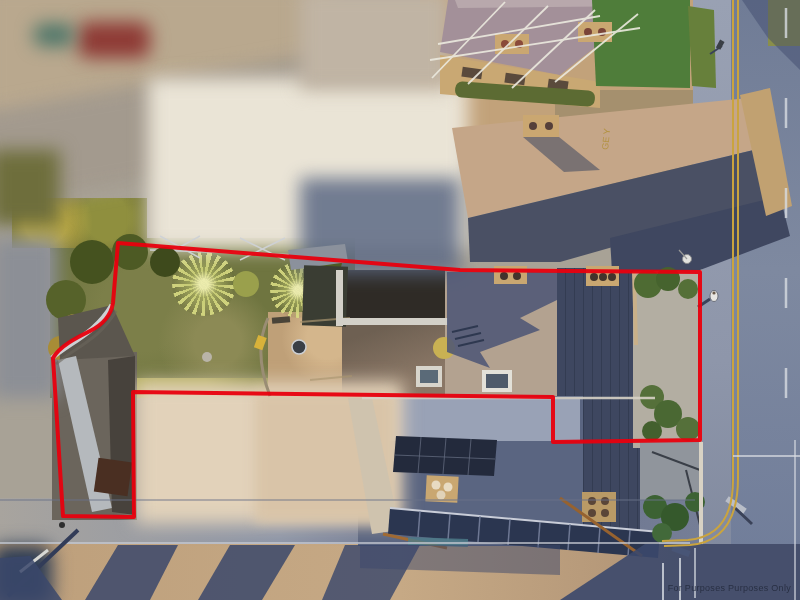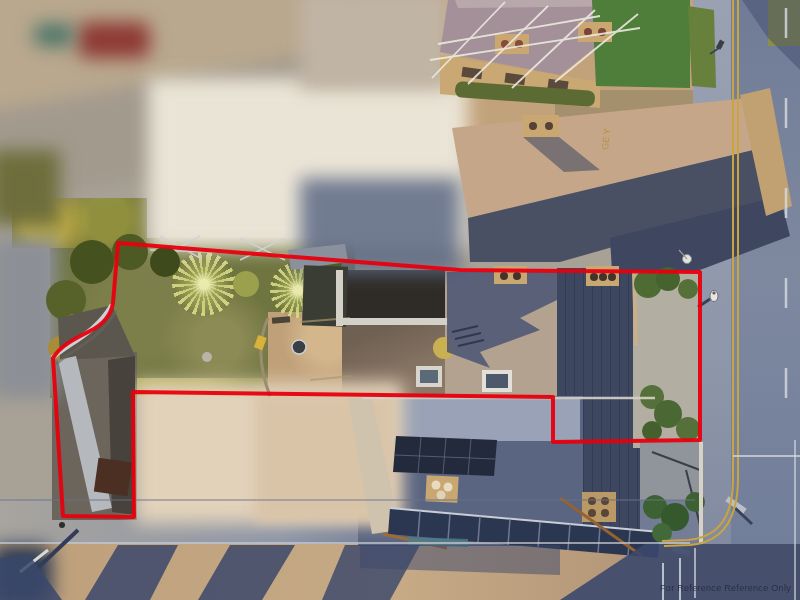--- a/index.html
+++ b/index.html
@@ -284,7 +284,7 @@
     <path fill="none" stroke-width="4" stroke-linejoin="round" opacity=".95" d="M118 243 L460 270 L700 272 L700 440 L553 442 L553 397 L133 392 L134 517 L63 516 L53 358 C60 346 76 338 90 331 C104 324 111 315 113 303 Z" stroke="#e8000e"></path>
   </svg>
 
-  <div class="watermark">For Reference Reference Only</div>
+  <div class="watermark">For Purposes Purposes Only</div>
 </div>
 
 </body></html>

